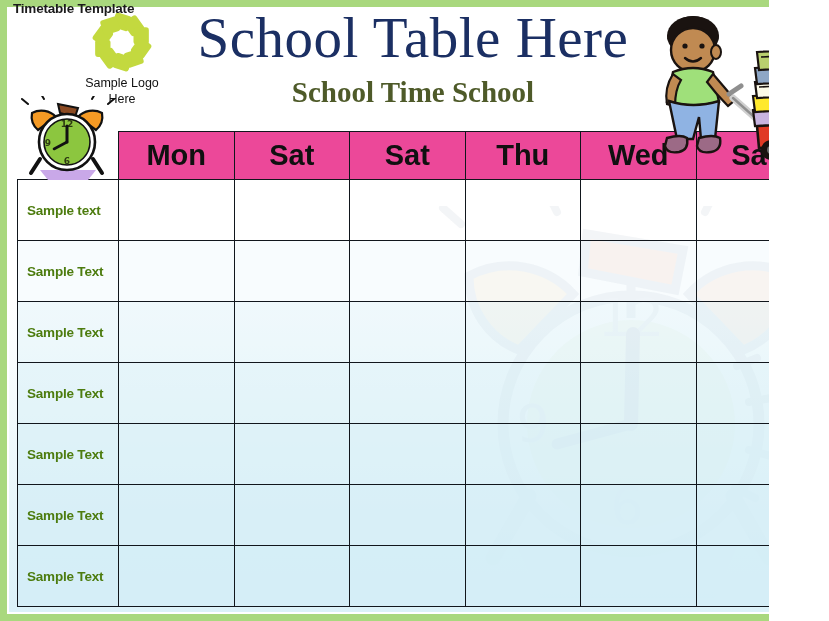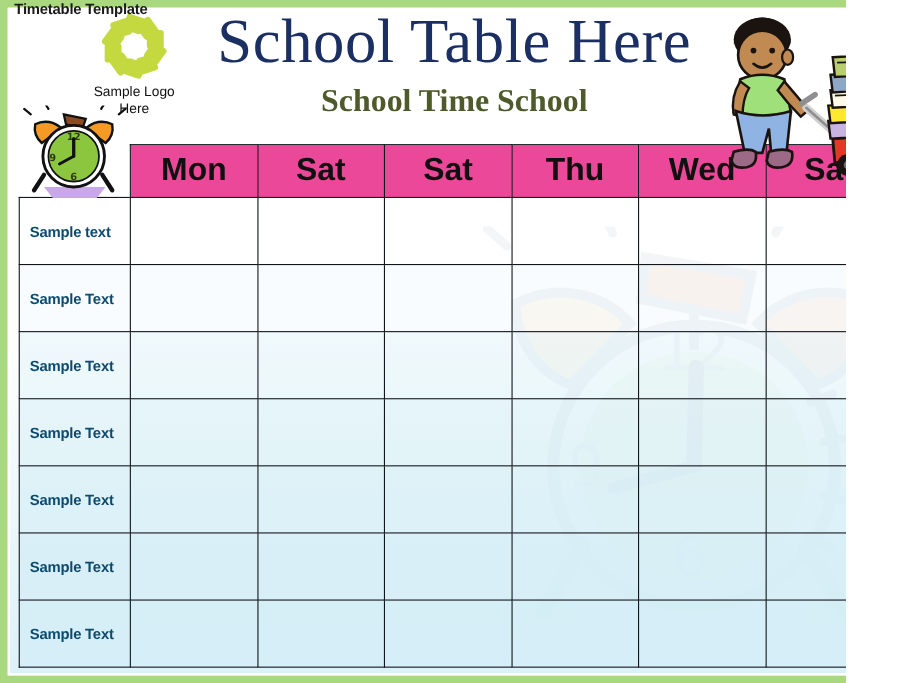--- a/index.html
+++ b/index.html
@@ -165,7 +165,7 @@
     font-family: "Liberation Sans", sans-serif;
     font-size: 13.5px;
     font-weight: bold;
-    color: #0c4a6e;
+    color: #4d7c0f;
     text-align: left;
     vertical-align: middle;
     padding-left: 9px;

